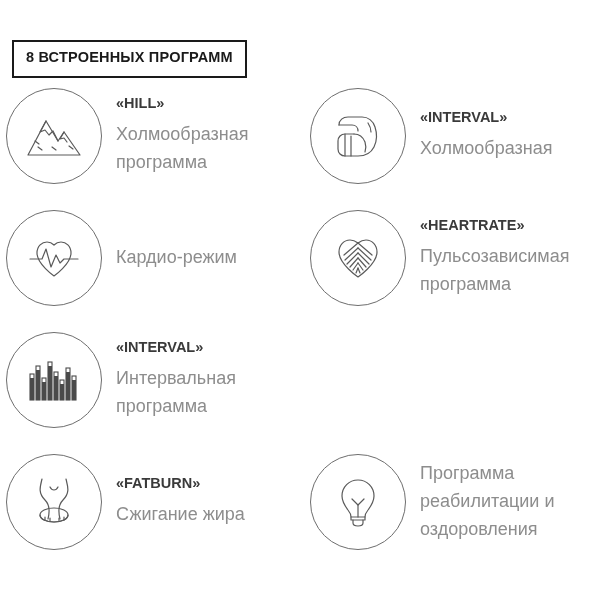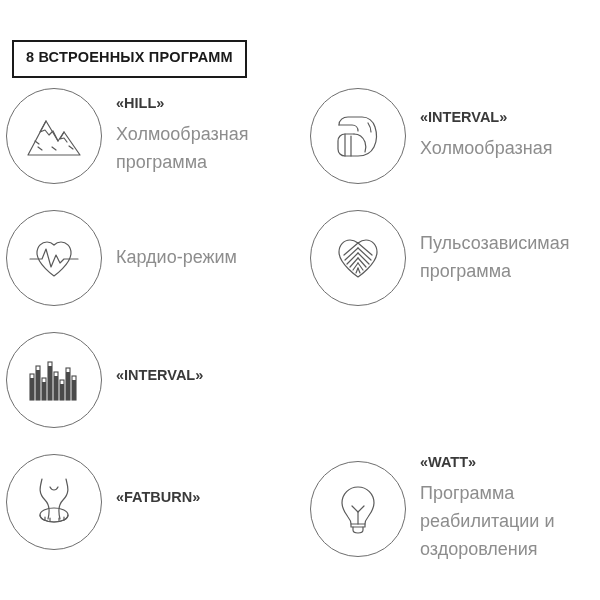--- a/index.html
+++ b/index.html
@@ -199,6 +199,7 @@
           </span>
         </div>
         <div class="labels">
+          <div class="name">«HEARTRATE»</div>
           <div class="desc">Пульсозависимая программа</div>
         </div>
       </div>

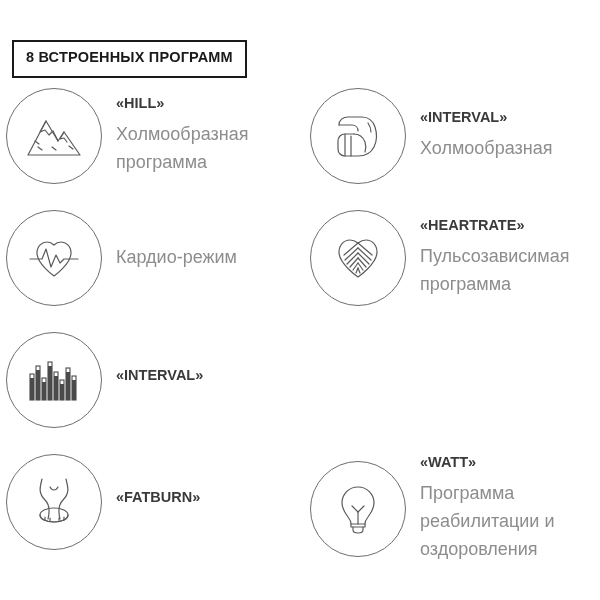--- a/index.html
+++ b/index.html
@@ -237,6 +237,7 @@
         </div>
         <div class="labels">
           <div class="name">«INTERVAL»</div>
+          <div class="desc">Интервальная программа</div>
         </div>
       </div>
 

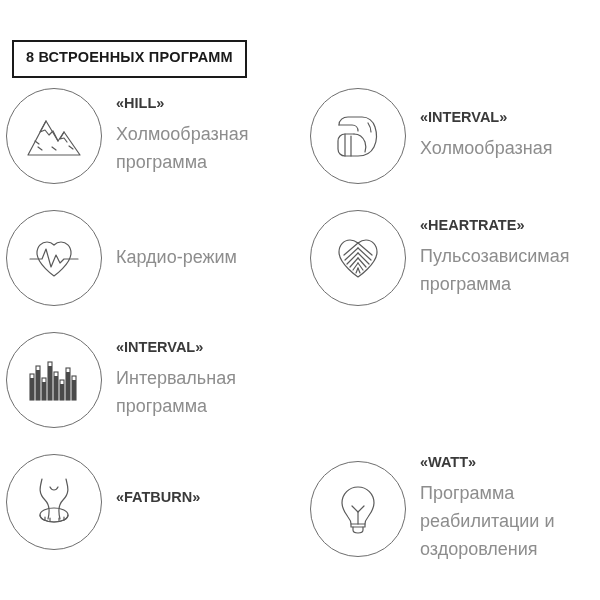--- a/index.html
+++ b/index.html
@@ -281,7 +281,6 @@
           </span>
         </div>
         <div class="labels">
-          <div class="name">«WATT»</div>
           <div class="desc">Программа реабилитации и оздоровления</div>
         </div>
       </div>

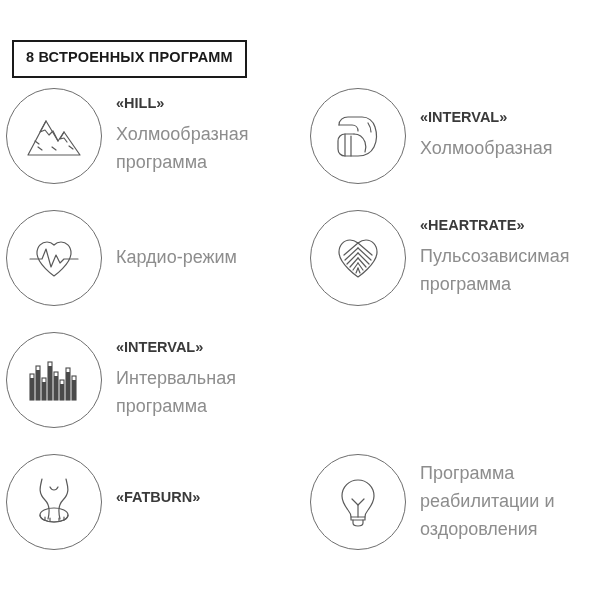--- a/index.html
+++ b/index.html
@@ -263,6 +263,7 @@
         </div>
         <div class="labels">
           <div class="name">«FATBURN»</div>
+          <div class="desc">Сжигание жира</div>
         </div>
       </div>
 

